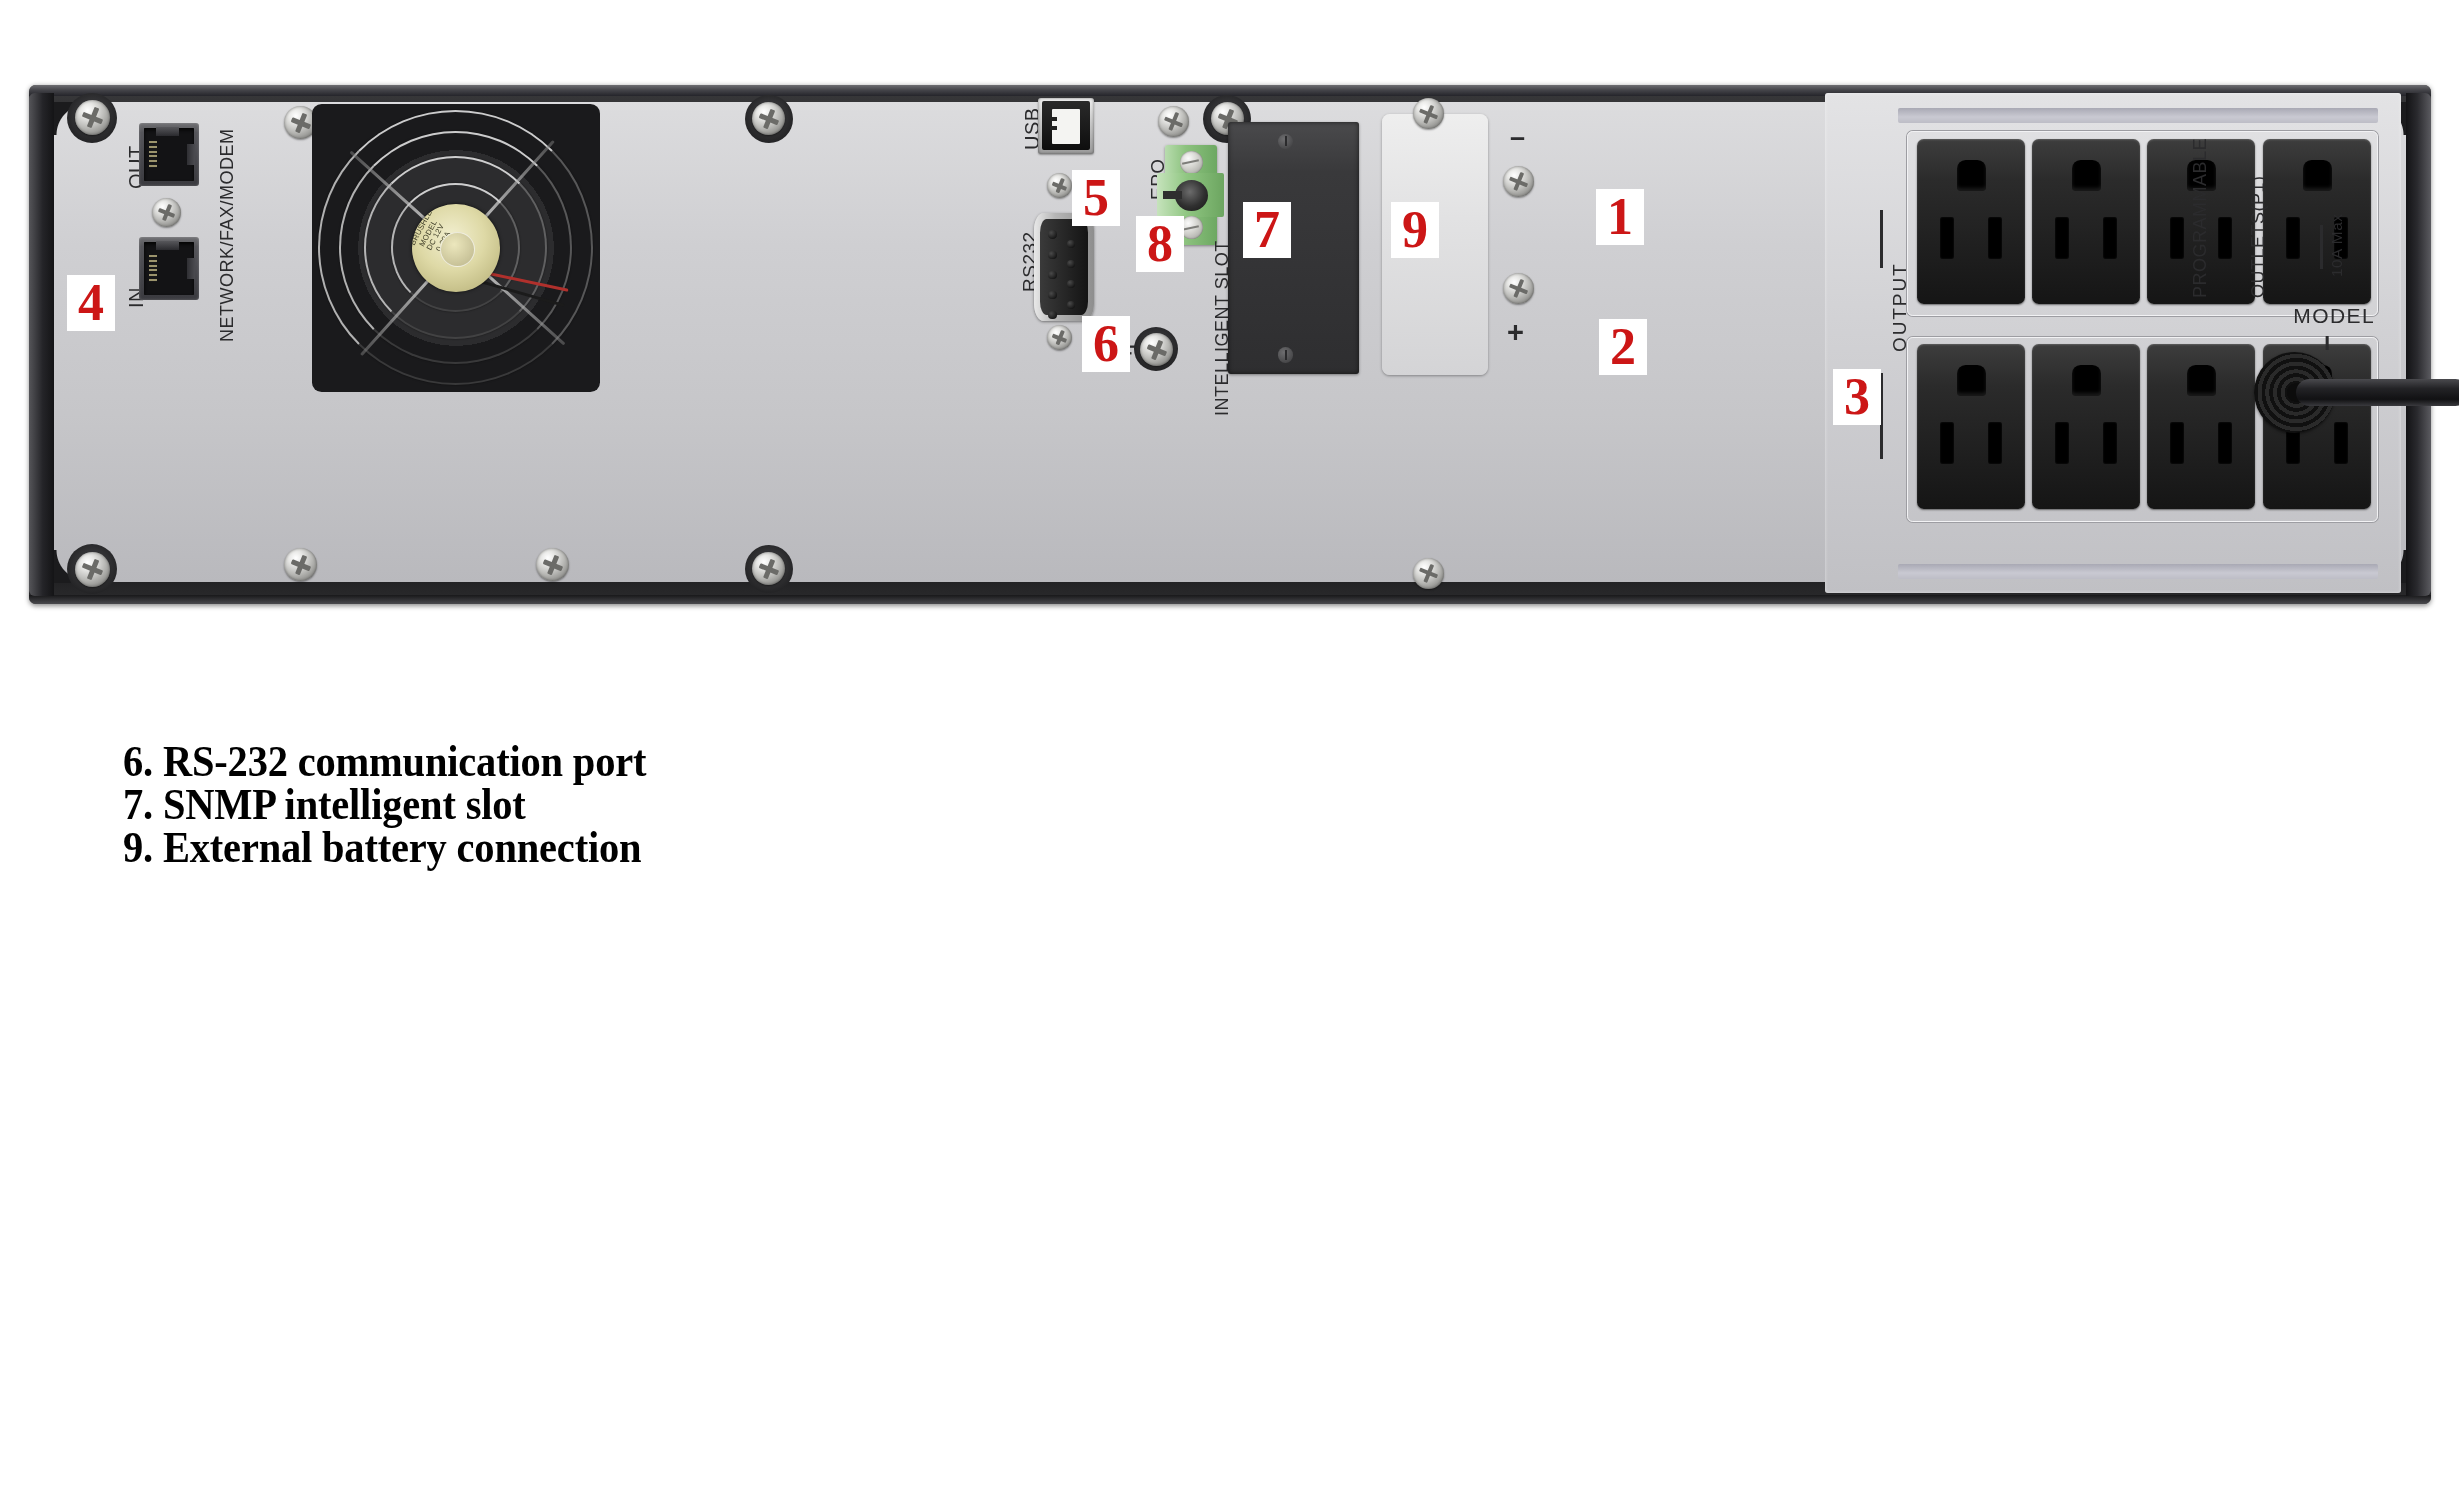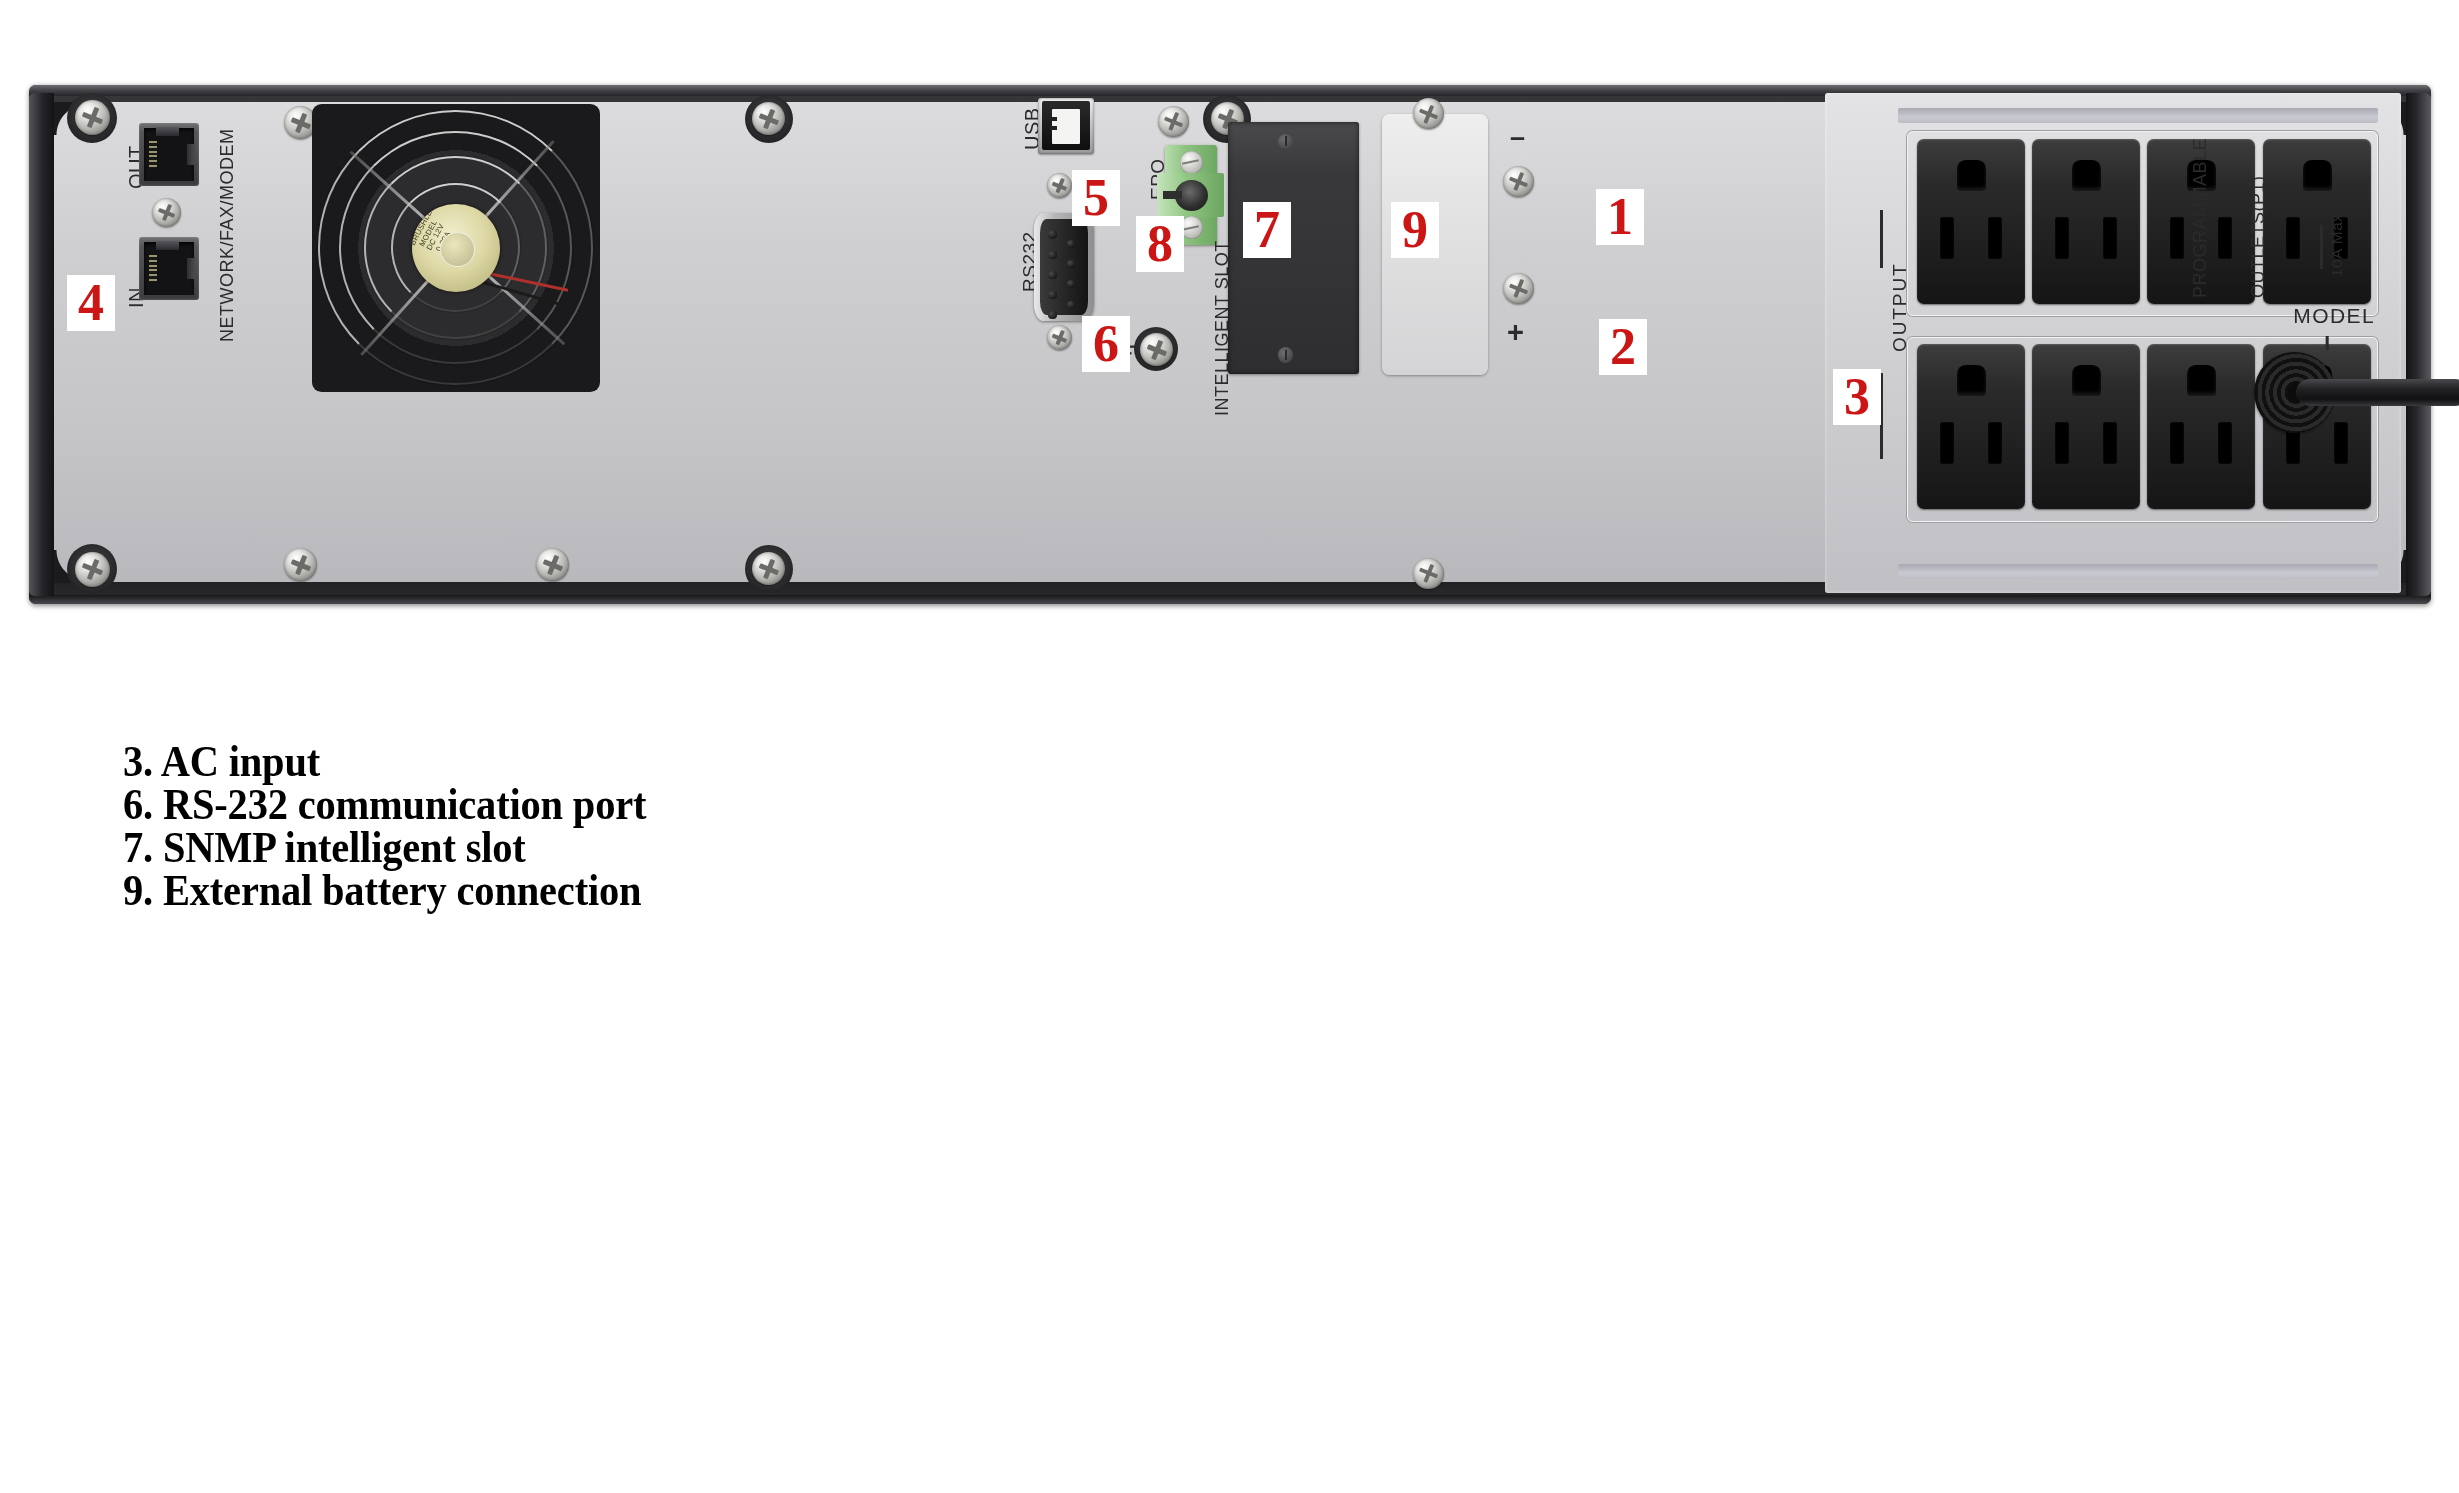--- a/index.html
+++ b/index.html
@@ -522,9 +522,6 @@
 
 <div id="legend">
   <div class="legend-row">
-      <div class="legend-item">3. AC input</div>
-    </div>
-  <div class="legend-row">
       <div class="legend-item">6. RS-232 communication port</div>
     </div>
   <div class="legend-row">

